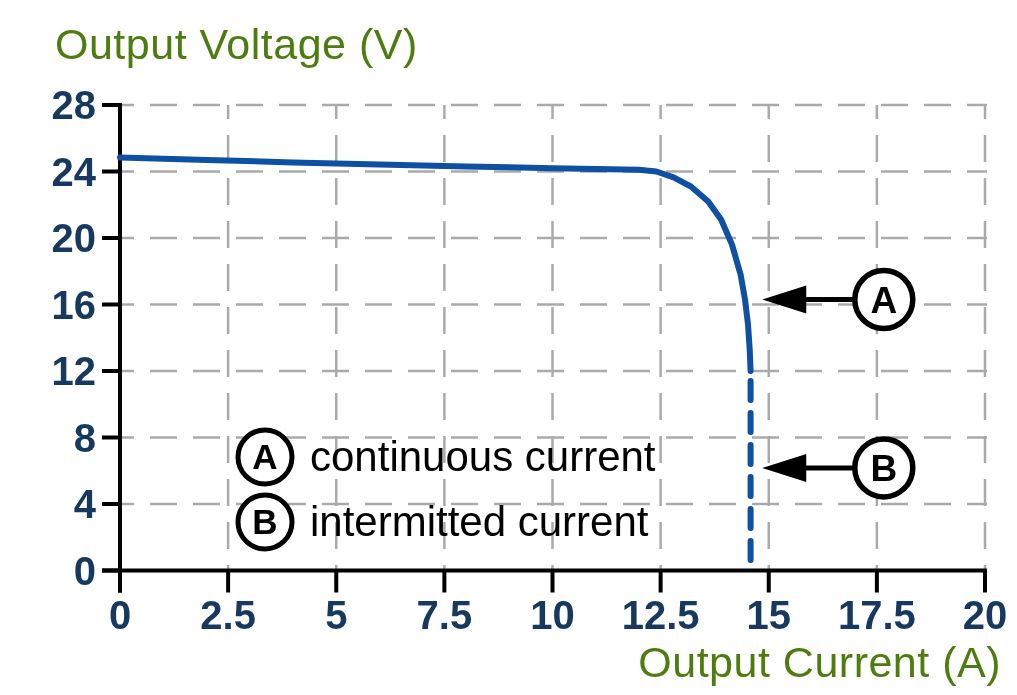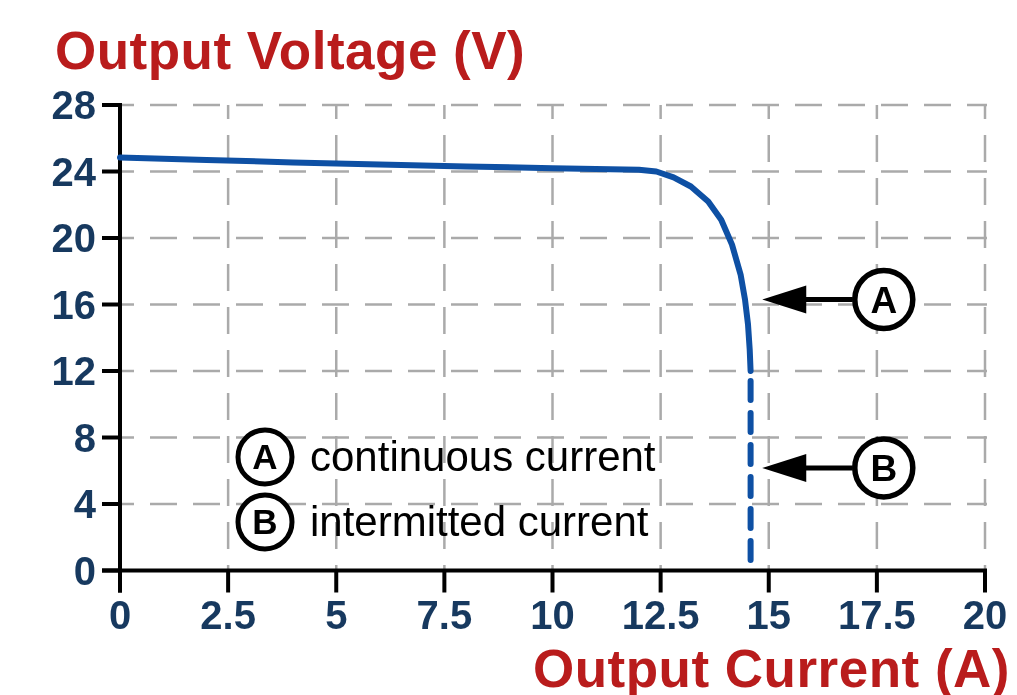--- a/index.html
+++ b/index.html
@@ -24,9 +24,9 @@
   }
   .axis-title {
     position: absolute;
-    font-size: 53px;
-    font-weight: bold;
-    color: #b91c1c;
+    font-size: 43px;
+    font-weight: normal;
+    color: #4d7c0f;
     white-space: nowrap;
     letter-spacing: 0.5px;
   }

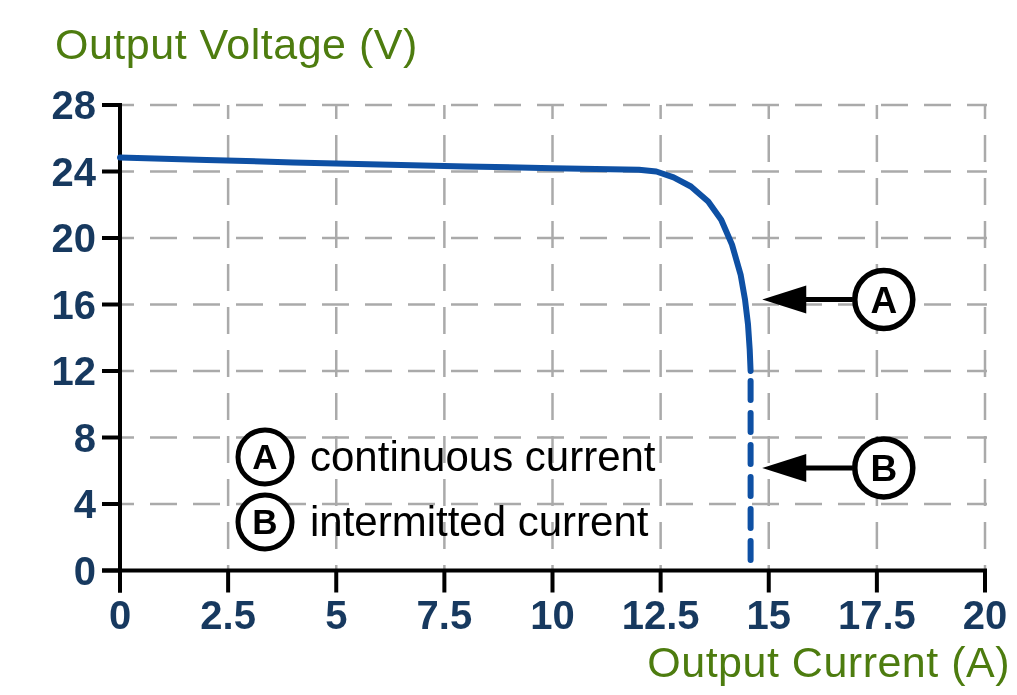--- a/index.html
+++ b/index.html
@@ -31,7 +31,7 @@
     letter-spacing: 0.5px;
   }
   #y-axis-title { left: 55px; top: 20px; }
-  #x-axis-title { right: 7px; top: 638px; }
+  #x-axis-title { right: 16px; top: 638px; }
 </style>
 </head>
 <body>

